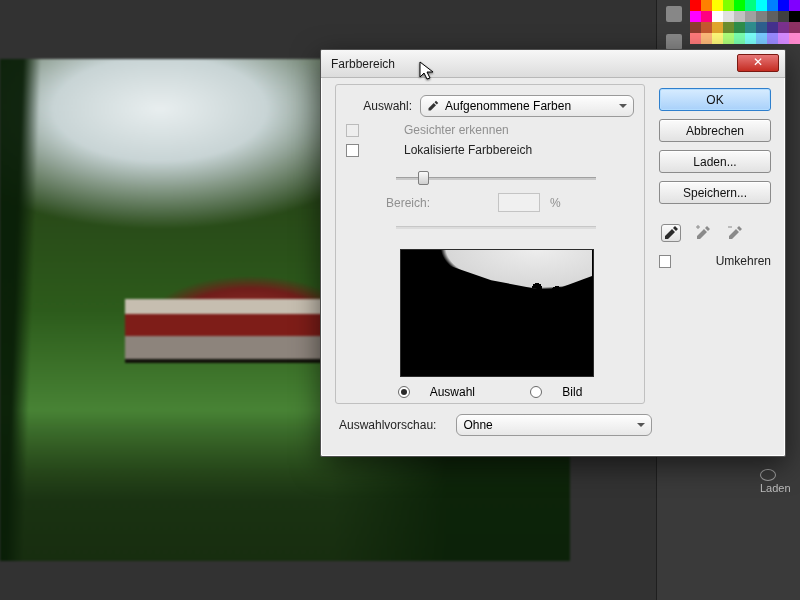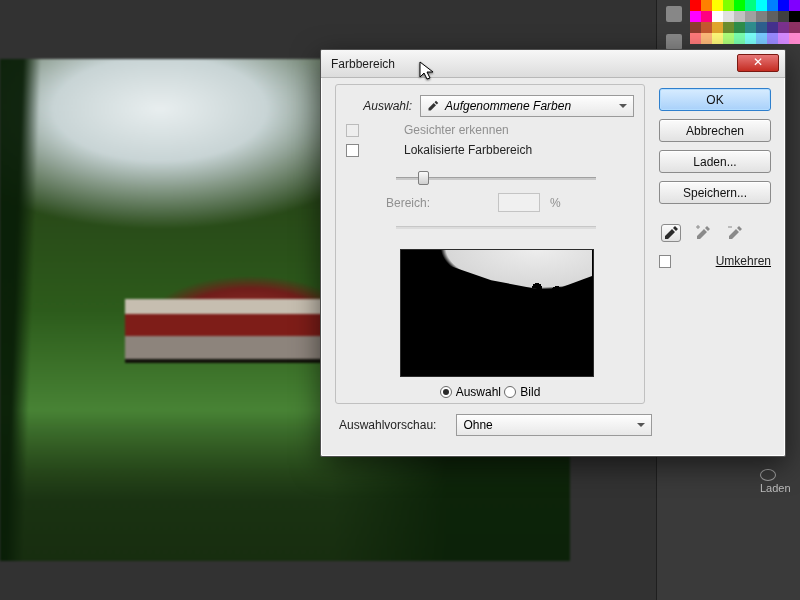--- a/index.html
+++ b/index.html
@@ -180,7 +180,7 @@
 
     <div class="groupbox">
 
-      <div class="row" style="justify-content:flex-end; gap:8px;font-style:italic;">
+      <div class="row" style="justify-content:flex-end; gap:8px;">
         <span class="lbl">Auswahl:</span>
         <div class="dd" style="width:214px; flex:none;">
           <span class="eyeico">

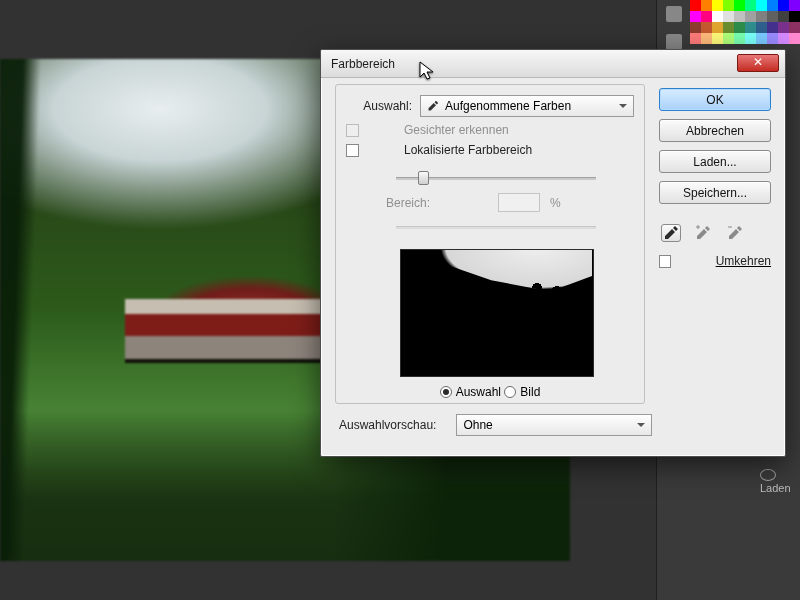--- a/index.html
+++ b/index.html
@@ -69,7 +69,7 @@
   .row { display:flex; align-items:center; margin-bottom: 6px; gap: 40px; }
   .lbl { color: #232323; }
   .lbl-disabled { color: #909090; }
-  .dd { flex: 1; height: 22px; border: 1px solid #9a9a9a; background: linear-gradient(#fefefe,#e8e8e8); border-radius: 0; display:flex; align-items:center; padding:0 20px 0 6px; position:relative; }
+  .dd { flex: 1; height: 22px; border: 1px solid #9a9a9a; background: linear-gradient(#fefefe,#e8e8e8); border-radius: 6px; display:flex; align-items:center; padding:0 20px 0 6px; position:relative; }
   .dd::after { content:""; position:absolute; right:6px; top:50%; margin-top:-2px; border:4px solid transparent; border-top-color:#555;}
 
   .chk { width:13px; height:13px; border:1px solid #888; background:#fff; margin-right:5px; display:inline-block;}

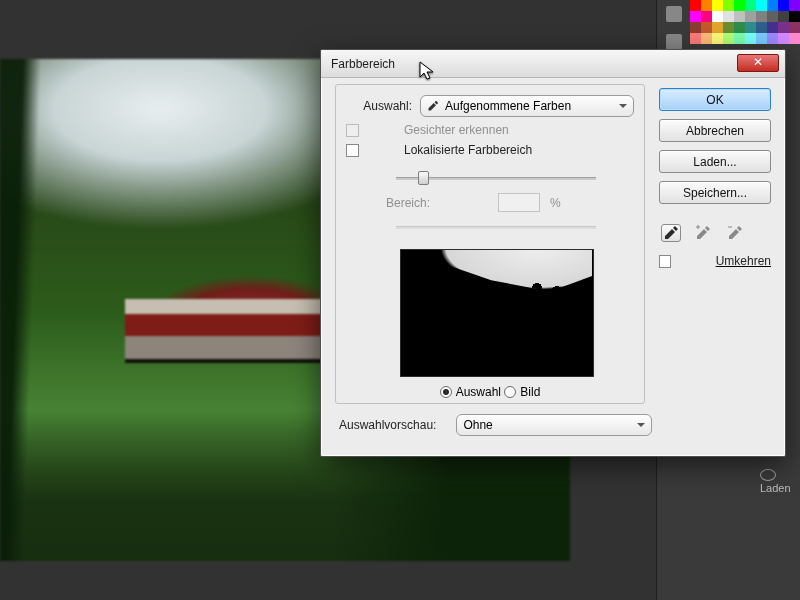--- a/index.html
+++ b/index.html
@@ -101,7 +101,7 @@
   .dd.wide { width: 196px; flex: none; }
 
   
-  .sidecol { position:absolute; left: 338px; top: 10px; width: 112px; text-decoration: underline; }
+  .sidecol { position:absolute; left: 338px; top: 10px; width: 112px; }
   .btn { width: 100%; height: 23px; border: 1px solid #8b8b8b; border-radius: 3px; background: linear-gradient(#fbfbfb,#e2e2e2); font-size:12px; color:#111; margin-bottom: 8px; box-shadow: 0 1px 0 #fff inset; }
   .btn.primary { border: 1px solid #2e7fcd; background: linear-gradient(#d7ecff,#a9d1fa); box-shadow: 0 0 0 1px #b4ddff inset; }
 

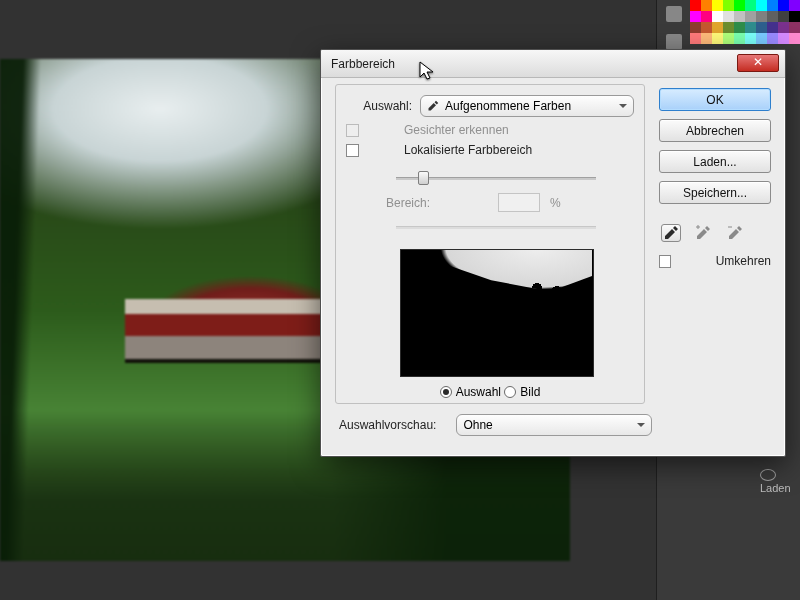--- a/index.html
+++ b/index.html
@@ -93,7 +93,7 @@
   }
 
   .radio-row { position:absolute; left:0; right:0; top:300px; text-align:center;}
-  .radio { display:inline-flex; align-items:center; gap:4px; margin:0 0;}
+  .radio { display:inline-flex; align-items:center; gap:20px; margin:0 26px;}
   .rdot { width:12px; height:12px; border:1px solid #6a6a6a; border-radius:50%; background:#fff; position:relative;}
   .rdot.on::after{ content:""; position:absolute; left:2px; top:2px; width:6px; height:6px; border-radius:50%; background:#2a2a2a;}
 

